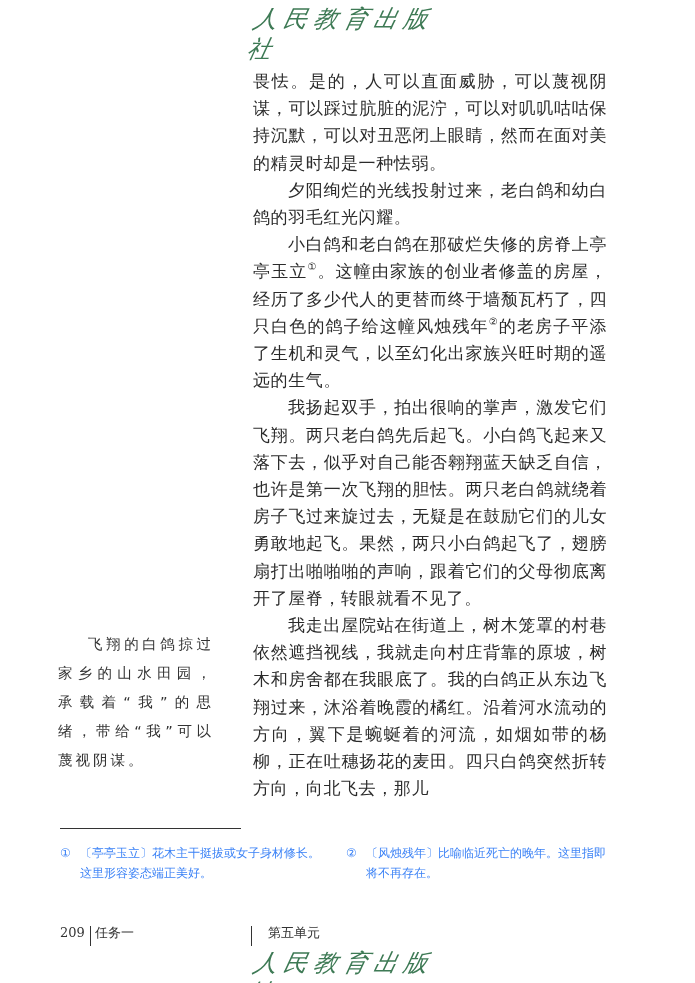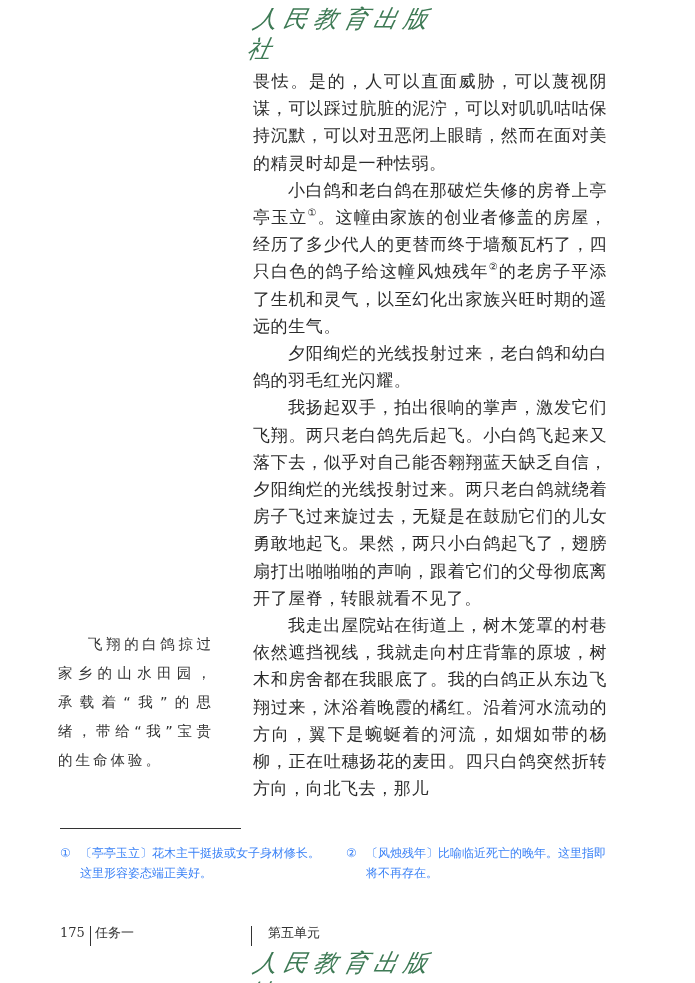--- a/index.html
+++ b/index.html
@@ -56,8 +56,8 @@
 
 <div class="main">
   <p>畏怯。是的，人可以直面威胁，可以蔑视阴谋，可以踩过肮脏的泥泞，可以对叽叽咕咕保持沉默，可以对丑恶闭上眼睛，然而在面对美的精灵时却是一种怯弱。</p>
+  <p class="indent">夕阳绚烂的光线投射过来，老白鸽和幼白鸽的羽毛红光闪耀。</p>
   <p class="indent"><span>小白鸽和老白鸽在那破烂失修的房脊上亭亭玉立</span><sup class="fn">①</sup><span>。这幢由家族的创业者修盖的房屋，经历了多少代人的更替而终于墙颓瓦朽了，四只白色的鸽子给这幢风烛残年</span><sup class="fn">②</sup><span>的老房子平添了生机和灵气，以至幻化出家族兴旺时期的遥远的生气。</span></p>
-  <p class="indent">夕阳绚烂的光线投射过来，老白鸽和幼白鸽的羽毛红光闪耀。</p>
   <p class="indent">我扬起双手，拍出很响的掌声，激发它们飞翔。两只老白鸽先后起飞。小白鸽飞起来又落下去，似乎对自己能否翱翔蓝天缺乏自信，夕阳绚烂的光线投射过来。两只老白鸽就绕着房子飞过来旋过去，无疑是在鼓励它们的儿女勇敢地起飞。果然，两只小白鸽起飞了，翅膀扇打出啪啪啪的声响，跟着它们的父母彻底离开了屋脊，转眼就看不见了。</p>
   <p class="indent">我走出屋院站在街道上，树木笼罩的村巷依然遮挡视线，我就走向村庄背靠的原坡，树木和房舍都在我眼底了。我的白鸽正从东边飞翔过来，沐浴着晚霞的橘红。沿着河水流动的方向，翼下是蜿蜒着的河流，如烟如带的杨柳，正在吐穗扬花的麦田。四只白鸽突然折转方向，向北飞去，那儿</p>
 </div>

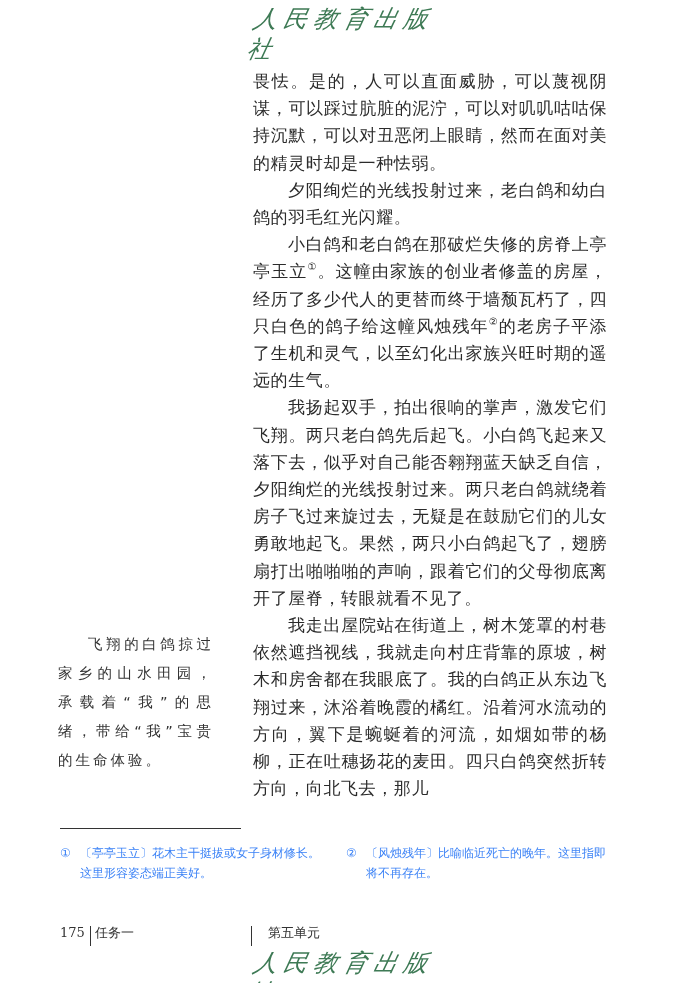--- a/index.html
+++ b/index.html
@@ -58,7 +58,7 @@
   <p>畏怯。是的，人可以直面威胁，可以蔑视阴谋，可以踩过肮脏的泥泞，可以对叽叽咕咕保持沉默，可以对丑恶闭上眼睛，然而在面对美的精灵时却是一种怯弱。</p>
   <p class="indent">夕阳绚烂的光线投射过来，老白鸽和幼白鸽的羽毛红光闪耀。</p>
   <p class="indent"><span>小白鸽和老白鸽在那破烂失修的房脊上亭亭玉立</span><sup class="fn">①</sup><span>。这幢由家族的创业者修盖的房屋，经历了多少代人的更替而终于墙颓瓦朽了，四只白色的鸽子给这幢风烛残年</span><sup class="fn">②</sup><span>的老房子平添了生机和灵气，以至幻化出家族兴旺时期的遥远的生气。</span></p>
-  <p class="indent">我扬起双手，拍出很响的掌声，激发它们飞翔。两只老白鸽先后起飞。小白鸽飞起来又落下去，似乎对自己能否翱翔蓝天缺乏自信，夕阳绚烂的光线投射过来。两只老白鸽就绕着房子飞过来旋过去，无疑是在鼓励它们的儿女勇敢地起飞。果然，两只小白鸽起飞了，翅膀扇打出啪啪啪的声响，跟着它们的父母彻底离开了屋脊，转眼就看不见了。</p>
+  <p class="indent">我扬起双手，拍出很响的掌声，激发它们飞翔。两只老白鸽先后起飞。小白鸽飞起来又落下去，似乎对自己能否翱翔蓝天缺乏自信，也许是第一次飞翔的胆怯。两只老白鸽就绕着房子飞过来旋过去，无疑是在鼓励它们的儿女勇敢地起飞。果然，两只小白鸽起飞了，翅膀扇打出啪啪啪的声响，跟着它们的父母彻底离开了屋脊，转眼就看不见了。</p>
   <p class="indent">我走出屋院站在街道上，树木笼罩的村巷依然遮挡视线，我就走向村庄背靠的原坡，树木和房舍都在我眼底了。我的白鸽正从东边飞翔过来，沐浴着晚霞的橘红。沿着河水流动的方向，翼下是蜿蜒着的河流，如烟如带的杨柳，正在吐穗扬花的麦田。四只白鸽突然折转方向，向北飞去，那儿</p>
 </div>
 

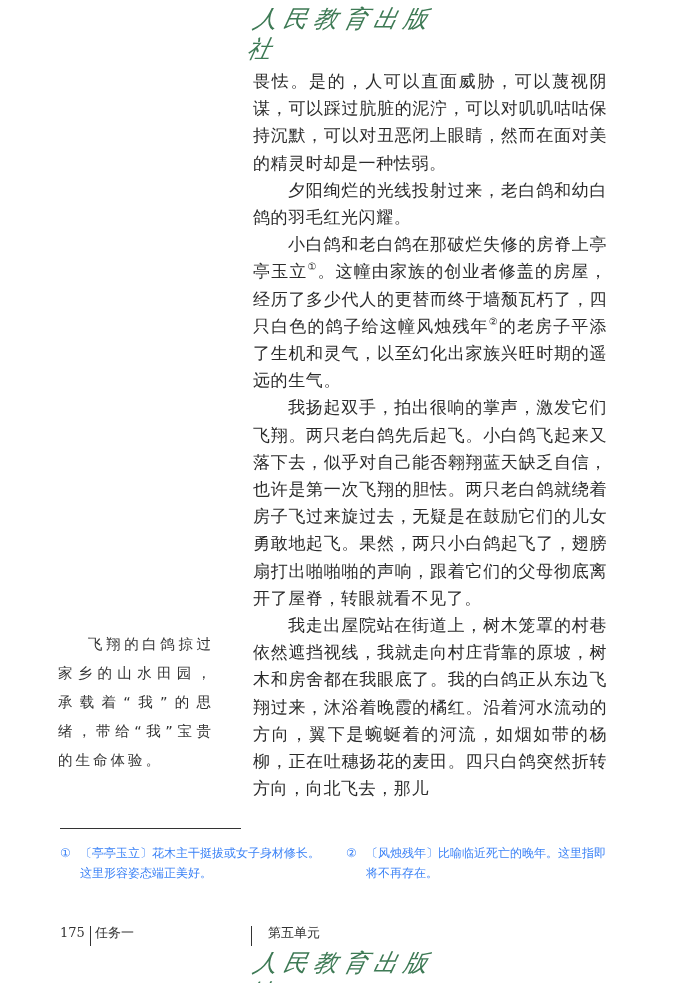--- a/index.html
+++ b/index.html
@@ -63,7 +63,7 @@
 </div>
 
 <div class="sidenote">
-  <p>飞翔的白鸽掠过家乡的山水田园，承载着“我”的思绪，带给“我”宝贵的生命体验。</p>
+  <p>飞翔的白鸽掠过家乡的山水田园，承载着“我”的思绪，带给“我”可以蔑视阴谋。</p>
 </div>
 
 <div class="fn-rule"></div>

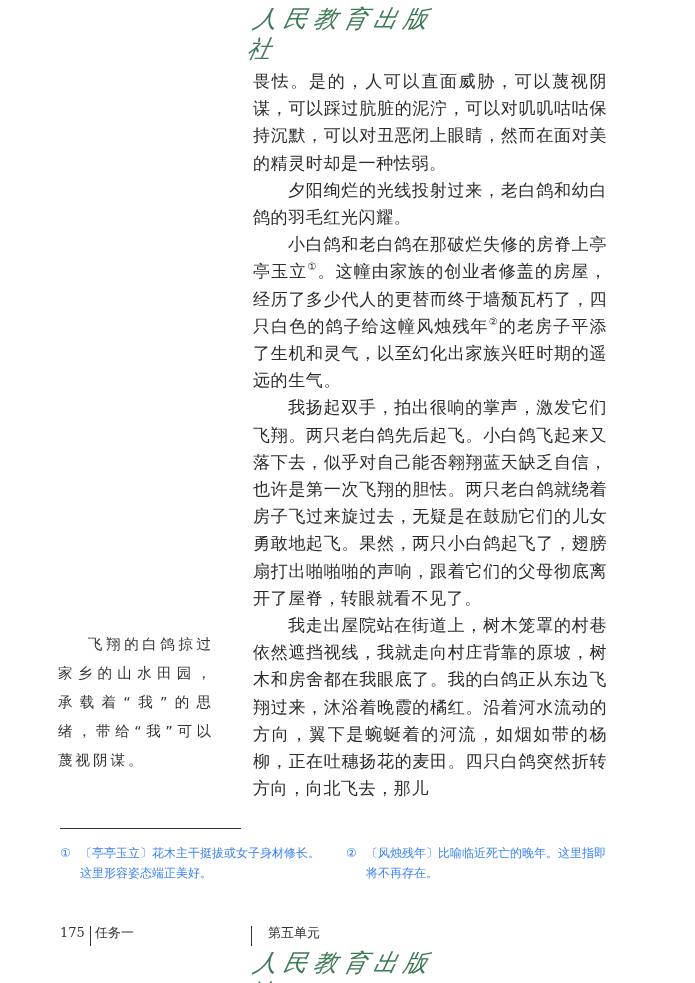--- a/index.html
+++ b/index.html
@@ -78,7 +78,7 @@
   <div class="cont">将不再存在。</div>
 </div>
 
-<div class="page-foot page-num" style="position:absolute;">175</div>
+<div class="page-foot page-num" style="position:absolute;">209</div>
 <div class="sep sep1"></div>
 <div class="page-foot task-label" style="position:absolute;">任务一</div>
 <div class="sep sep2"></div>

